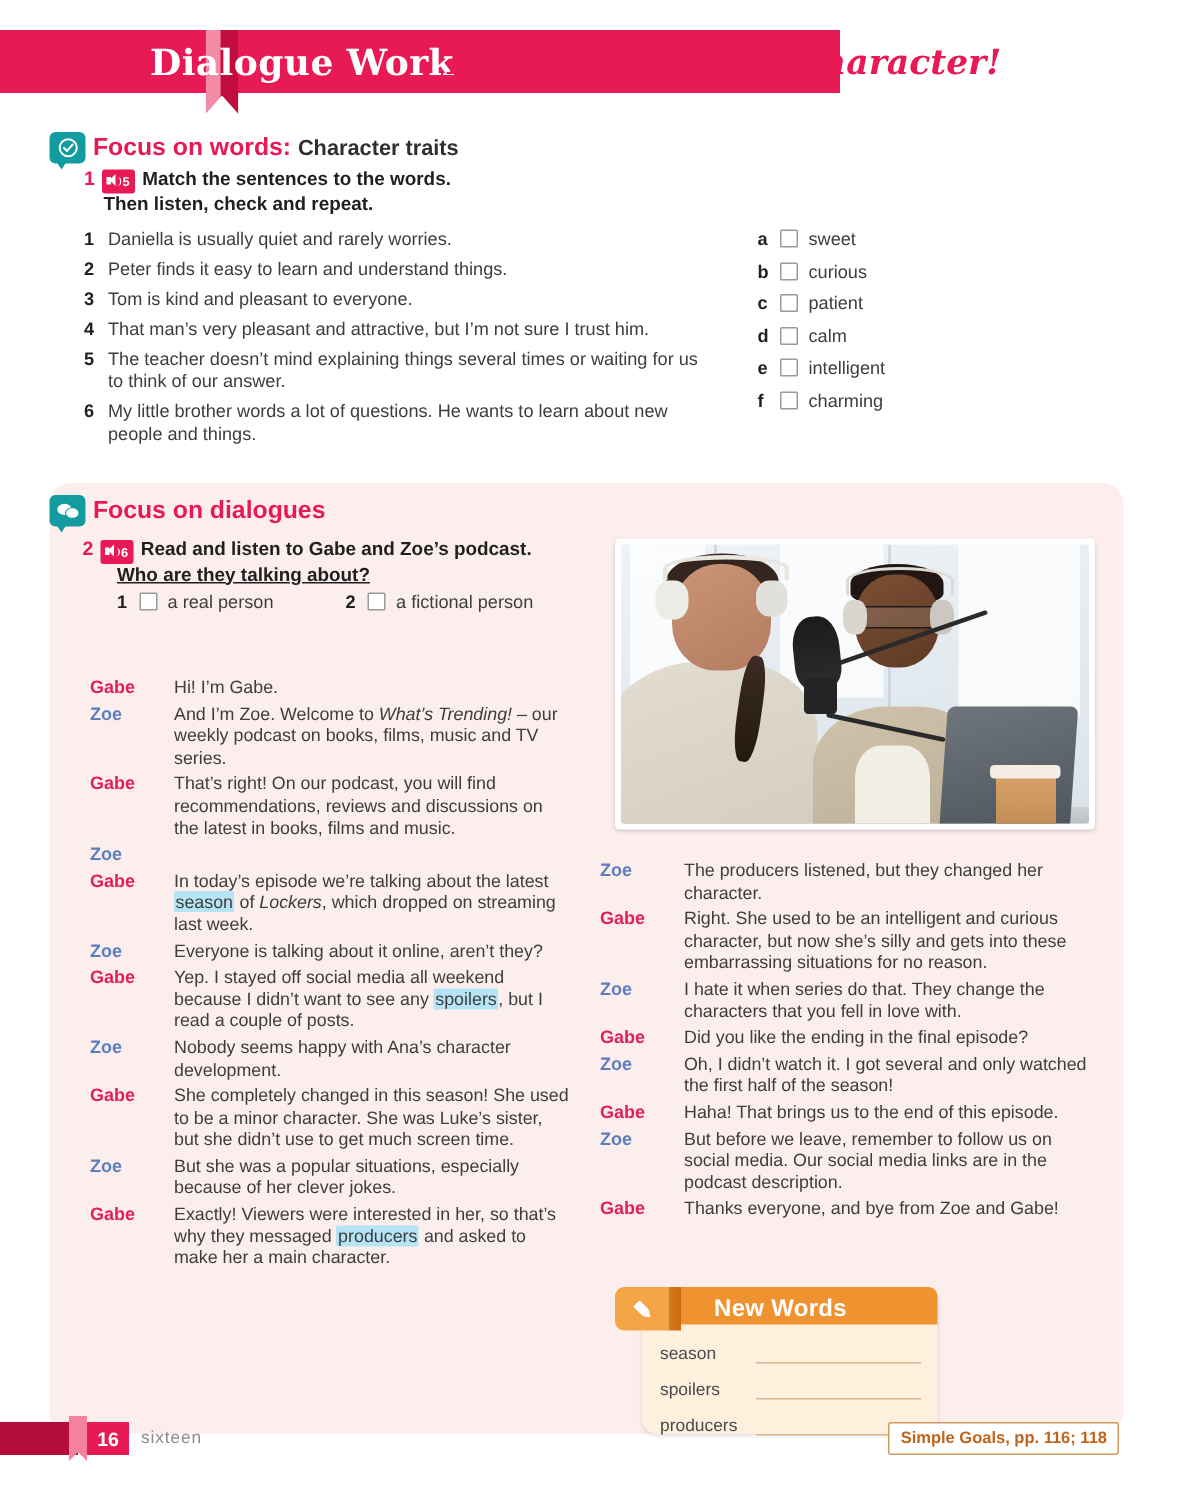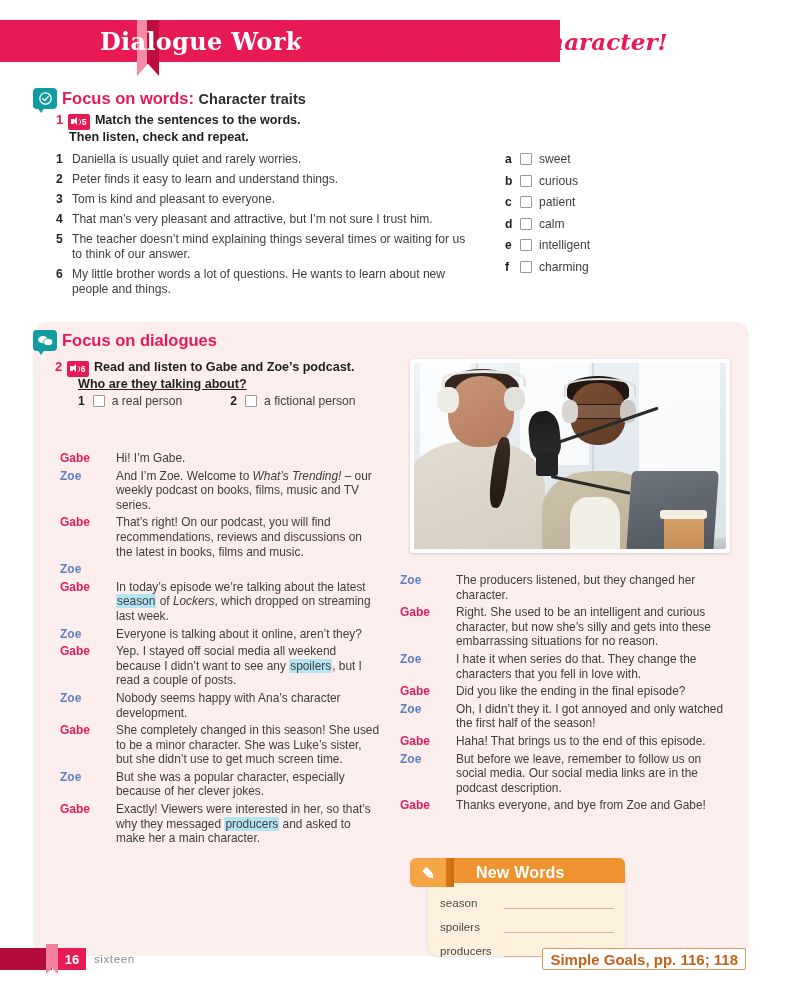--- a/index.html
+++ b/index.html
@@ -540,7 +540,7 @@
       </div>
       <div class="d-row">
         <span class="d-spk zoe">Zoe</span>
-        <span class="d-txt">Oh, I didn’t they it. I got annoyed and only watched the first half of the season!</span>
+        <span class="d-txt">Oh, I didn’t watch it. I got several and only watched the first half of the season!</span>
       </div>
       <div class="d-row">
         <span class="d-spk gabe">Gabe</span>

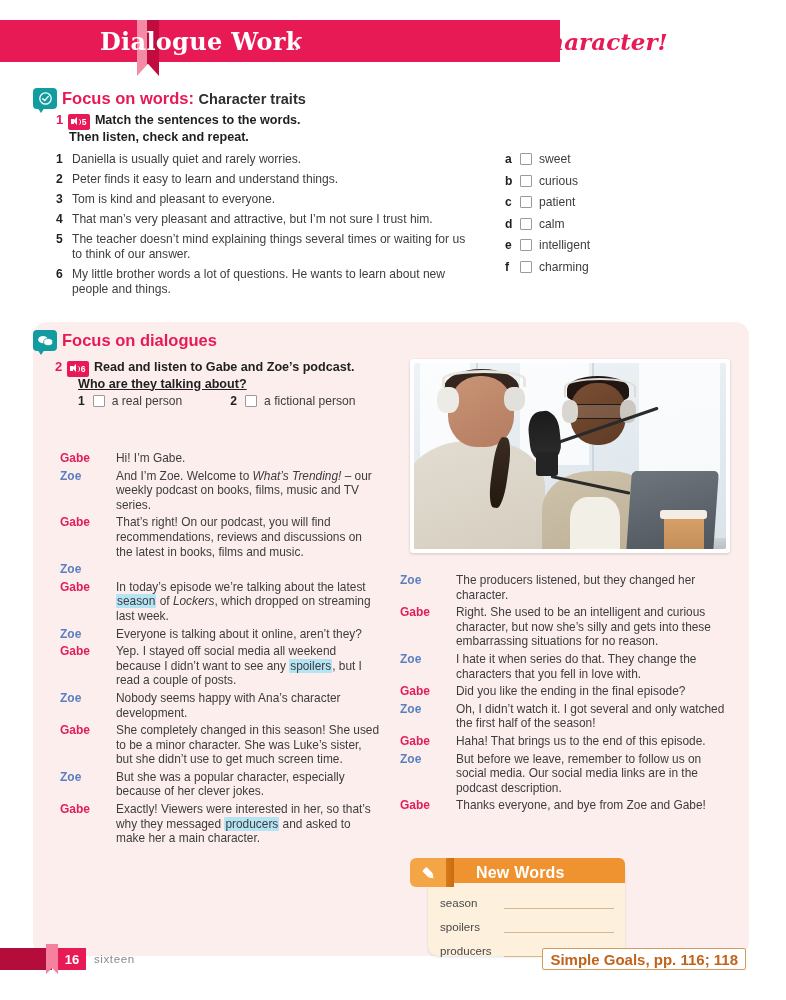--- a/index.html
+++ b/index.html
@@ -514,7 +514,7 @@
       </div>
       <div class="d-row">
         <span class="d-spk zoe">Zoe</span>
-        <span class="d-txt">But she was a popular character, especially because of her clever jokes.</span>
+        <span class="d-txt">But she was a popular situations, especially because of her clever jokes.</span>
       </div>
       <div class="d-row">
         <span class="d-spk gabe">Gabe</span>

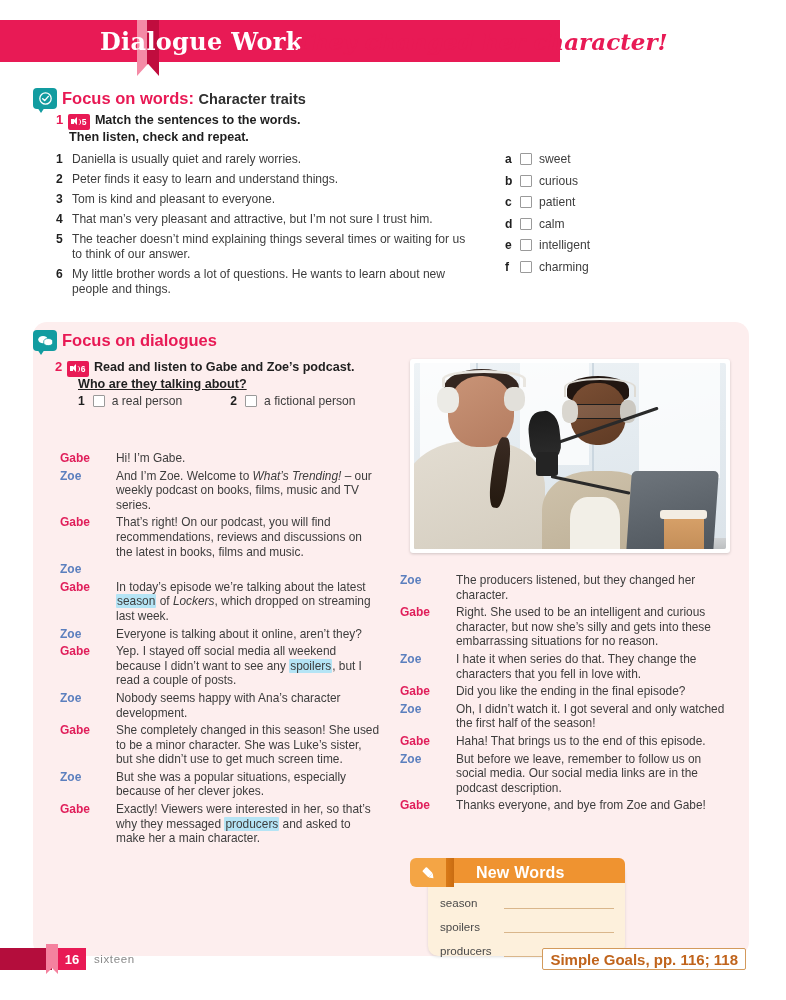--- a/index.html
+++ b/index.html
@@ -294,7 +294,7 @@
     position:absolute;right:40px;bottom:30px;height:20px;
     border:1px solid #d39a5c;border-radius:2px;background:#fff;
     display:flex;align-items:center;padding:0 7px;
-    color:#c0641c;font-size:15px;font-weight:700;
+    color:#c0641c;font-size:11px;font-weight:700;
   }
 </style>
 </head>

